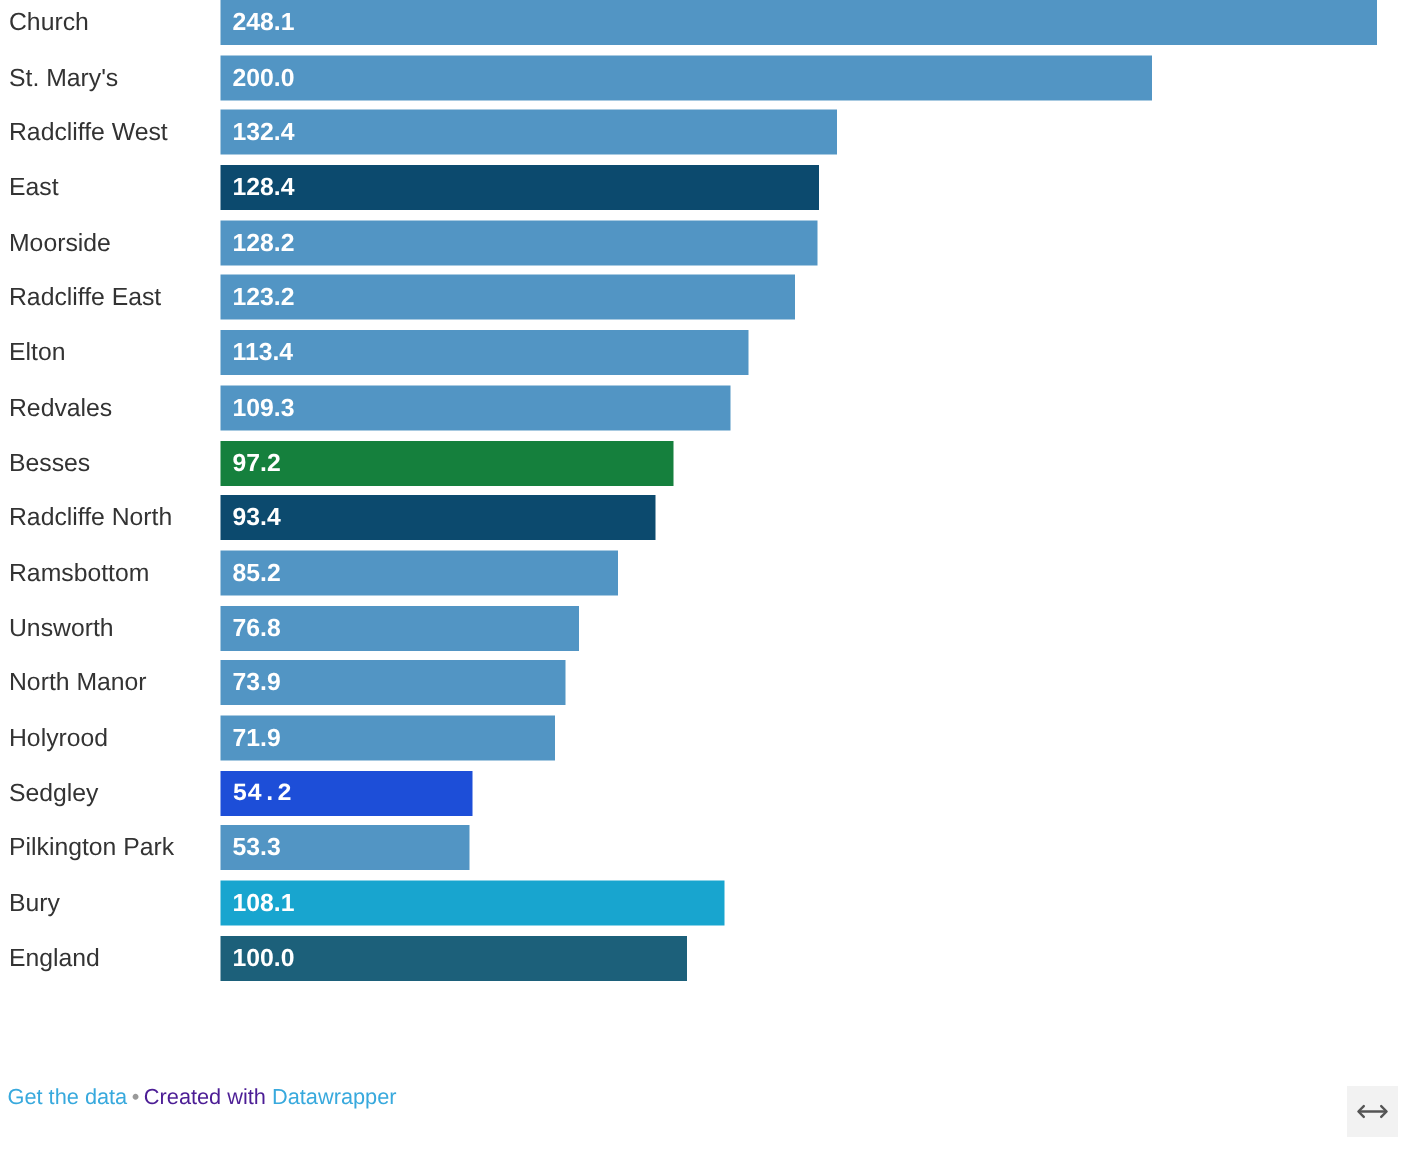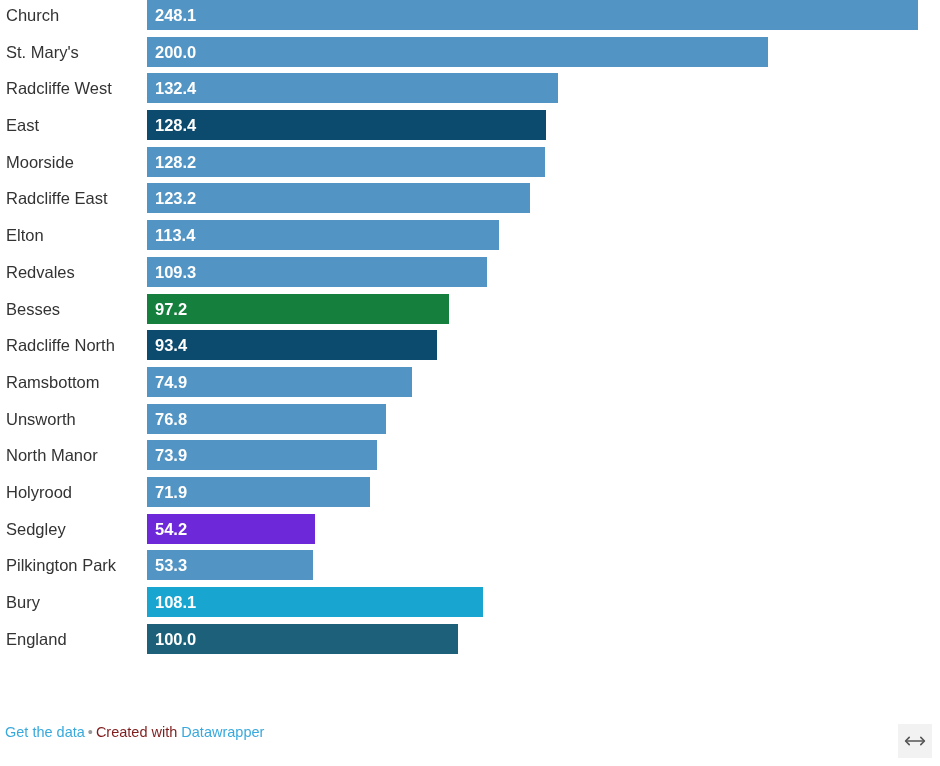--- a/index.html
+++ b/index.html
@@ -201,7 +201,7 @@
         <div class="row-label">Ramsbottom</div>
         <div class="bar-track">
           <div class="bar-fill" style="width: 264.729px; background: rgb(82, 149, 196);">
-            <div class="bar-value">74.9</div>
+            <div class="bar-value">85.2</div>
           </div>
         </div>
       </div>

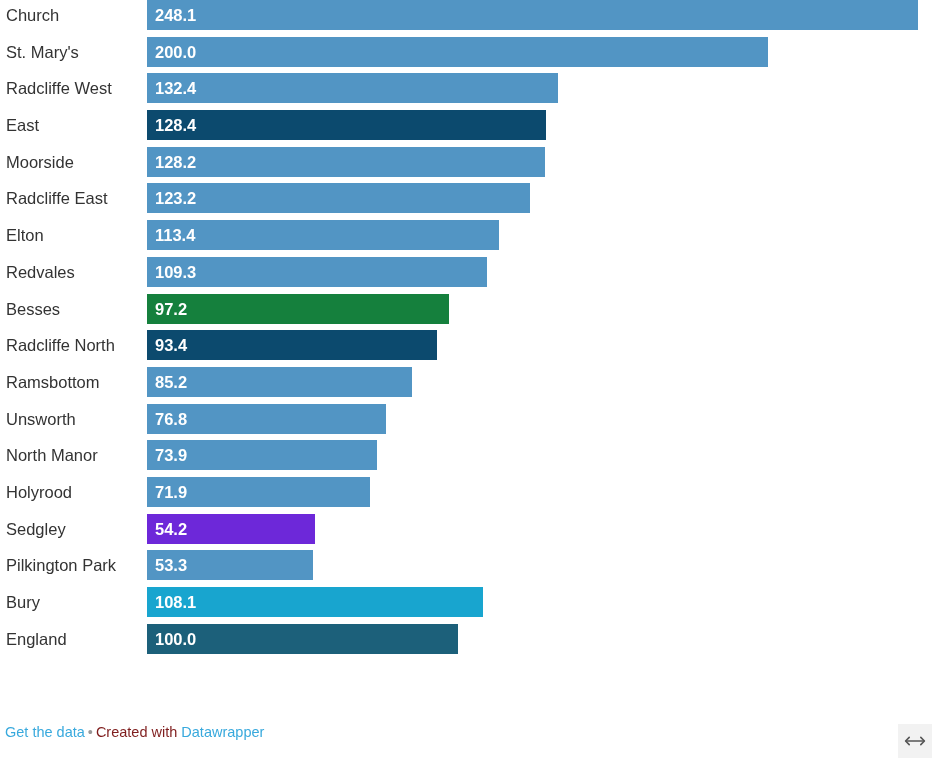--- a/index.html
+++ b/index.html
@@ -232,7 +232,7 @@
       <div class="bar-row">
         <div class="row-label">Sedgley</div>
         <div class="bar-track">
-          <div class="bar-fill" style="width: 168.407px; background: #6d28d9;">
+          <div class="bar-fill" style="width: 168.407px; background: #1d4ed8; font-family: Liberation Mono, monospace;">
             <div class="bar-value">54.2</div>
           </div>
         </div>

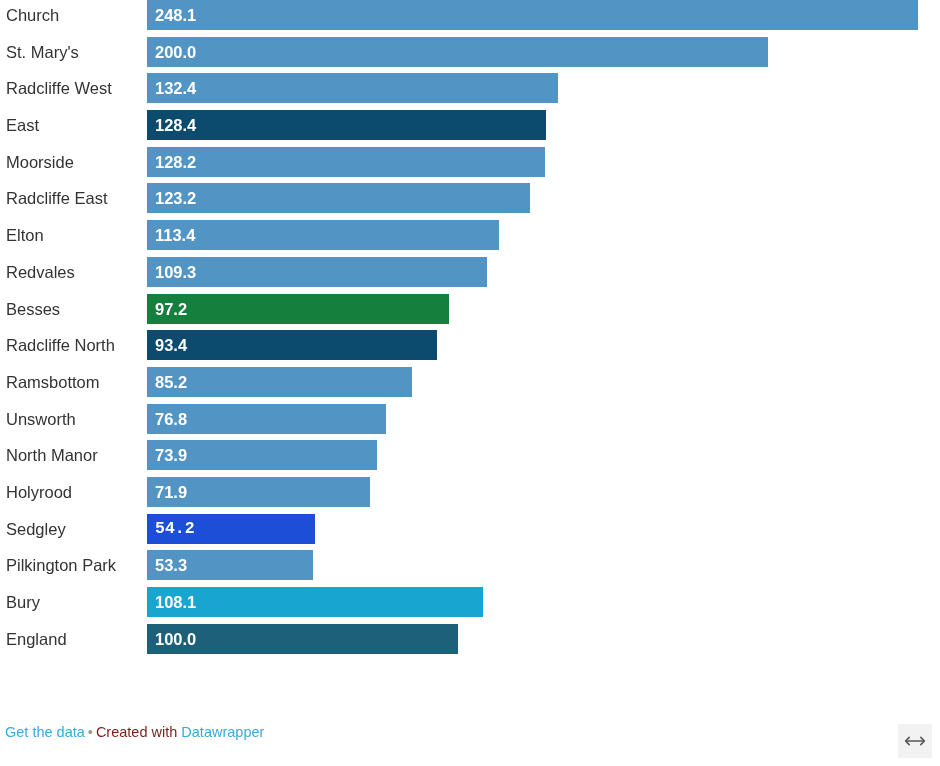--- a/index.html
+++ b/index.html
@@ -95,7 +95,7 @@
     margin: 0 3px;
   }
   #footer-text .plain {
-    color: #7f1d1d;
+    color: #4c1d95;
   }
   #resize-handle {
     position: absolute;

